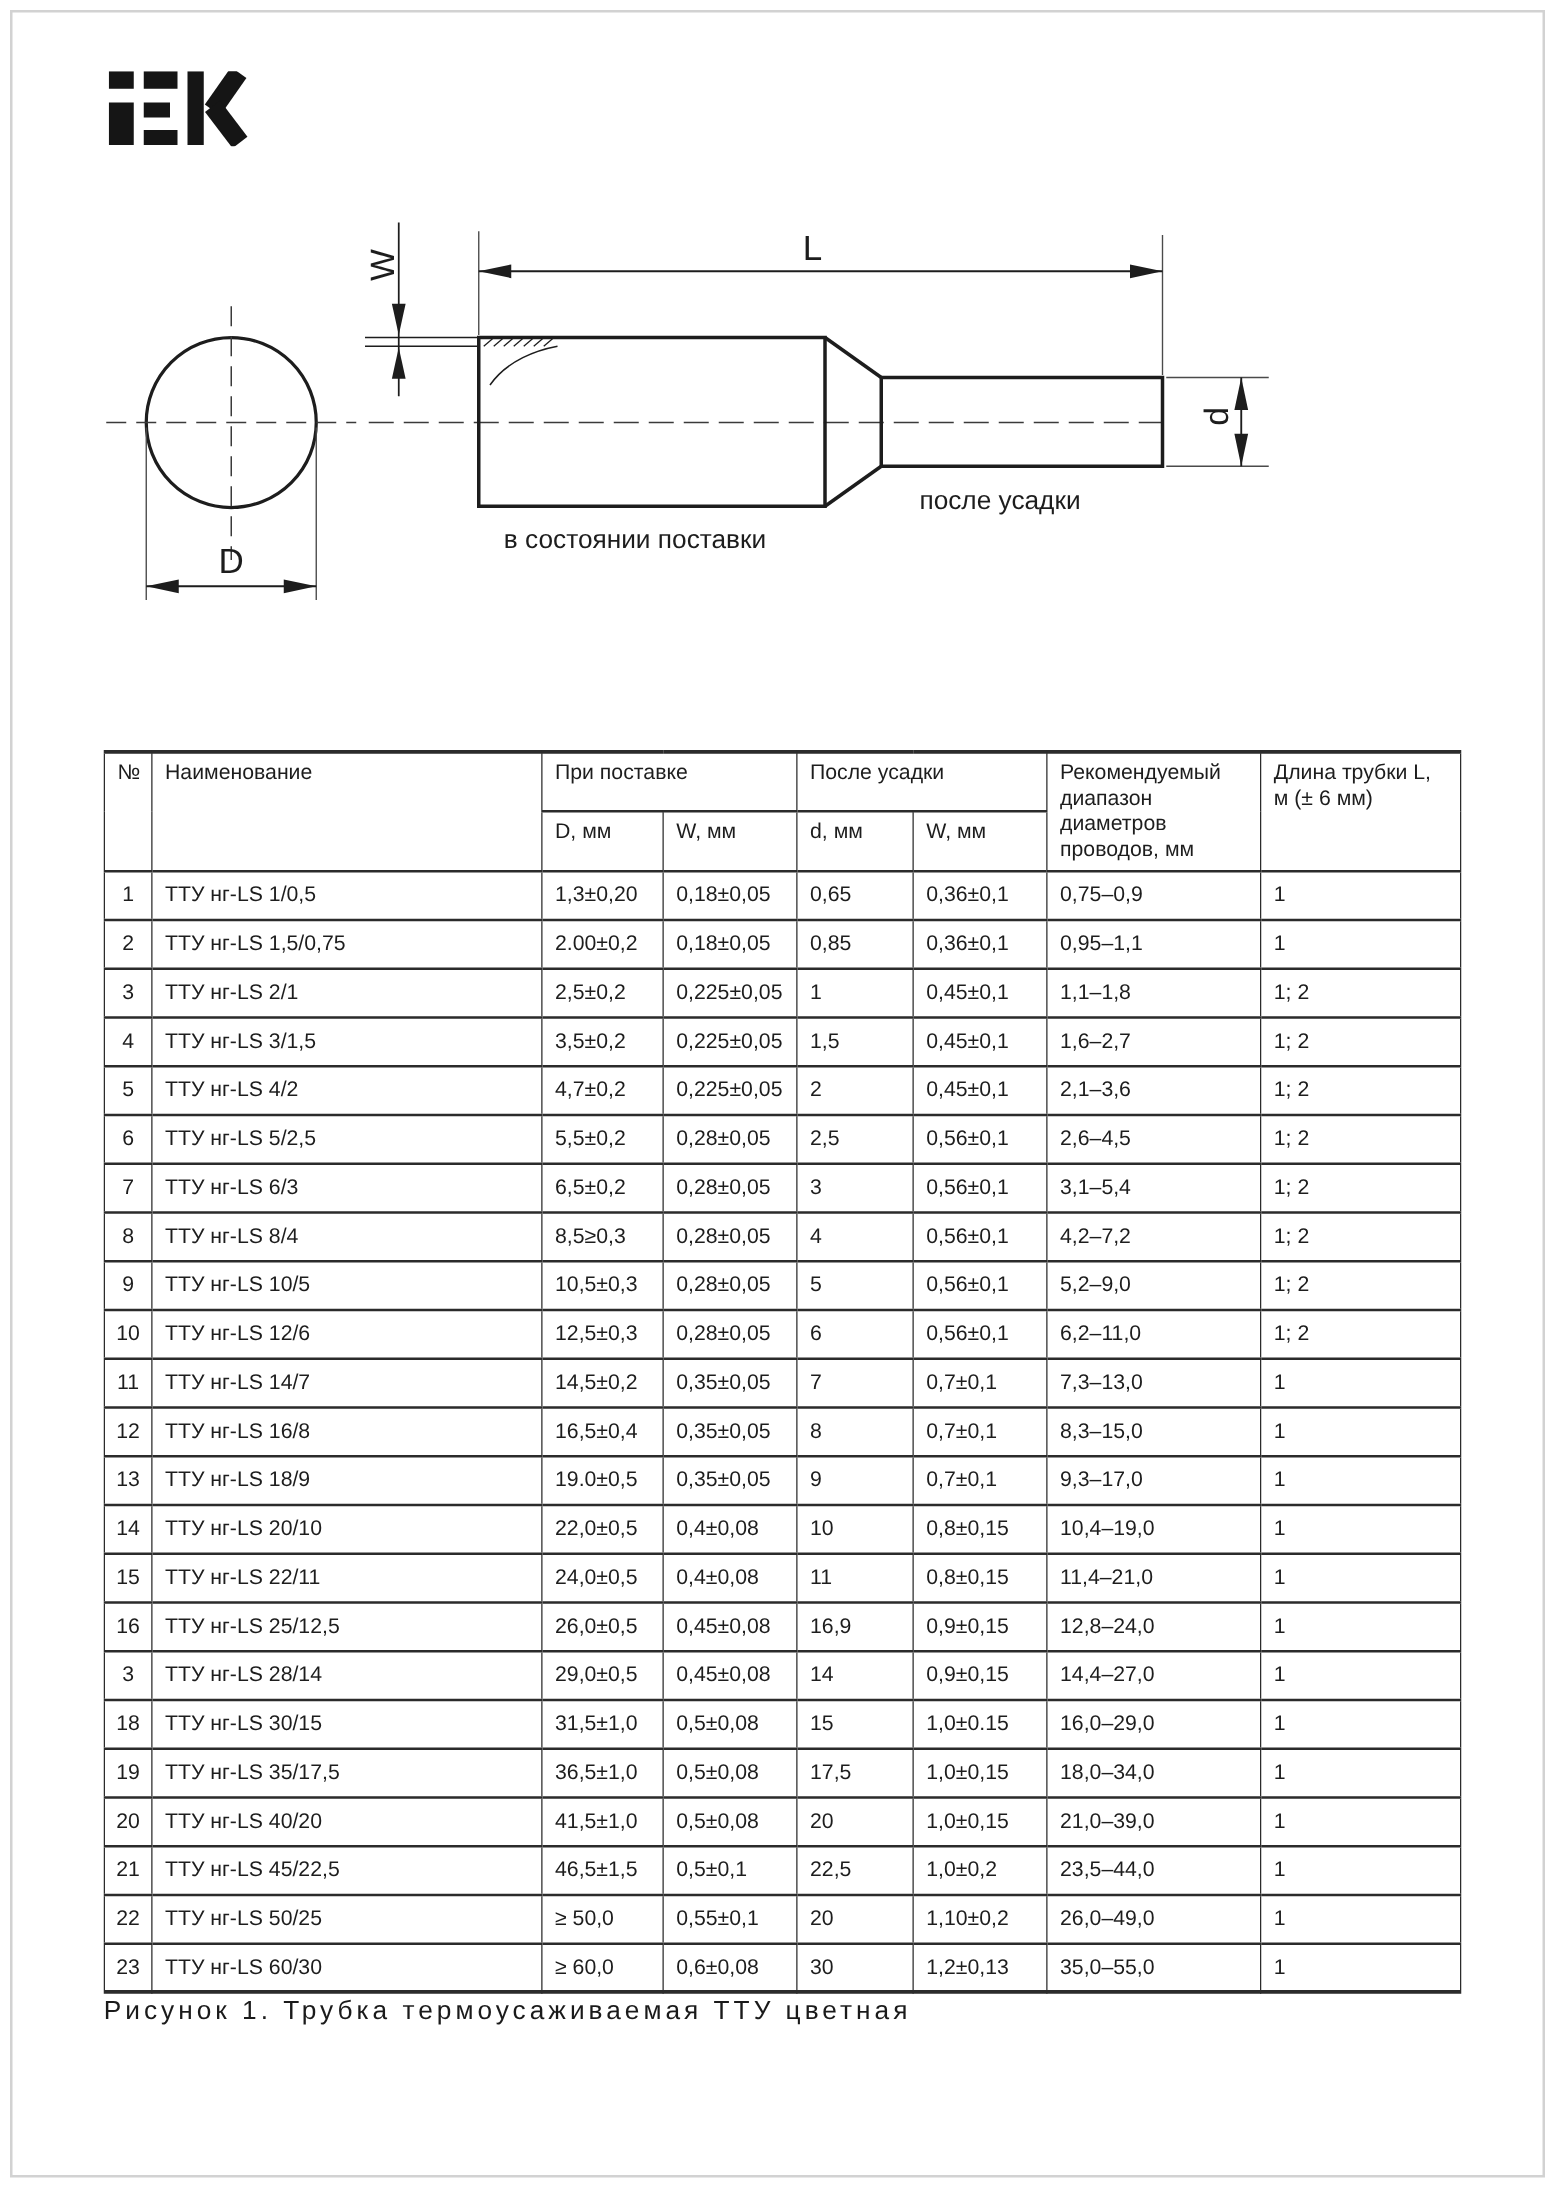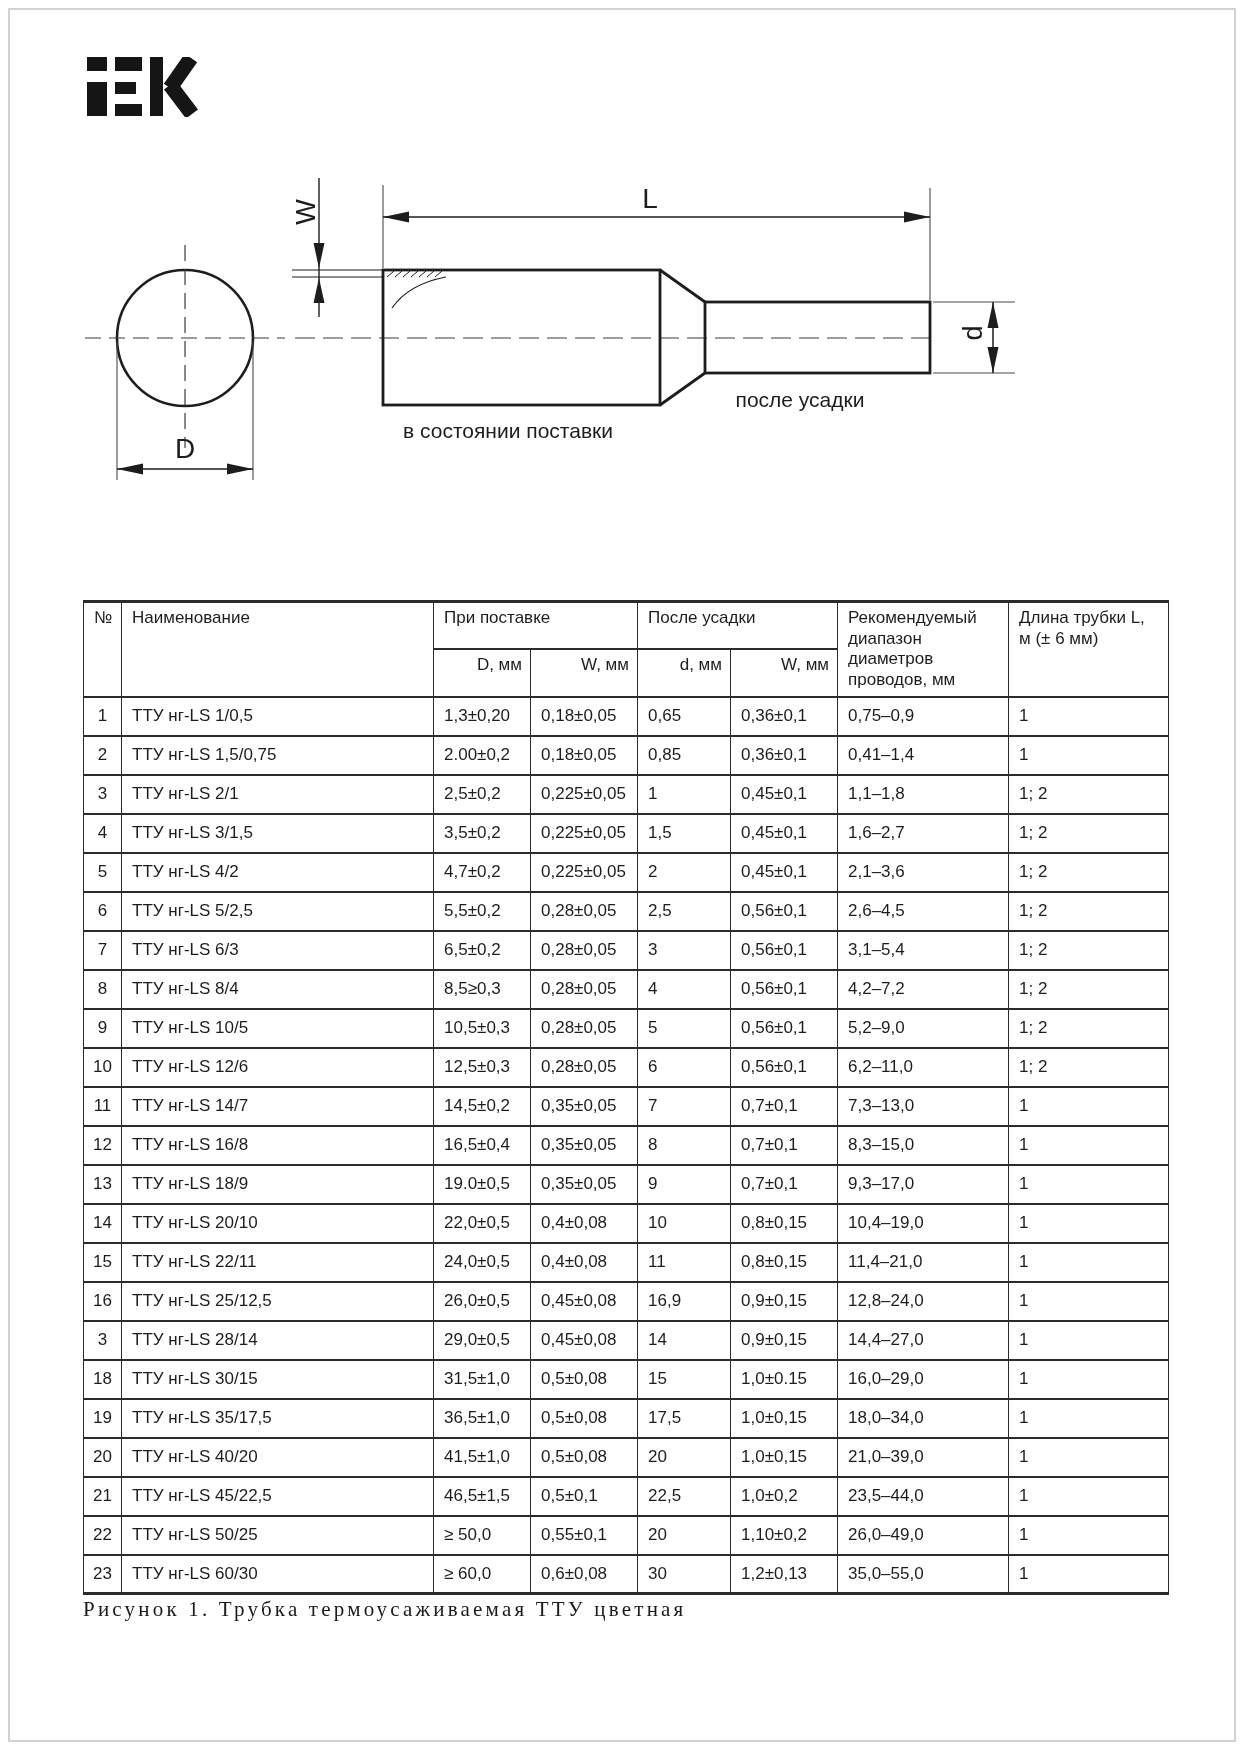--- a/index.html
+++ b/index.html
@@ -31,7 +31,7 @@
   }
   table.spec thead th { vertical-align:top; white-space:normal; }
   table.spec thead tr.h1 th { height:38px; }
-  table.spec thead tr.h2 th { height:38px;text-align:right; }
+  table.spec thead tr.h2 th { height:38px; }
   table.spec tbody td { height:39px; vertical-align:middle; }
   table.spec td.c0 { text-align:center; padding:5px 2px; }
   th.num { text-align:center; padding-left:2px; padding-right:2px; }

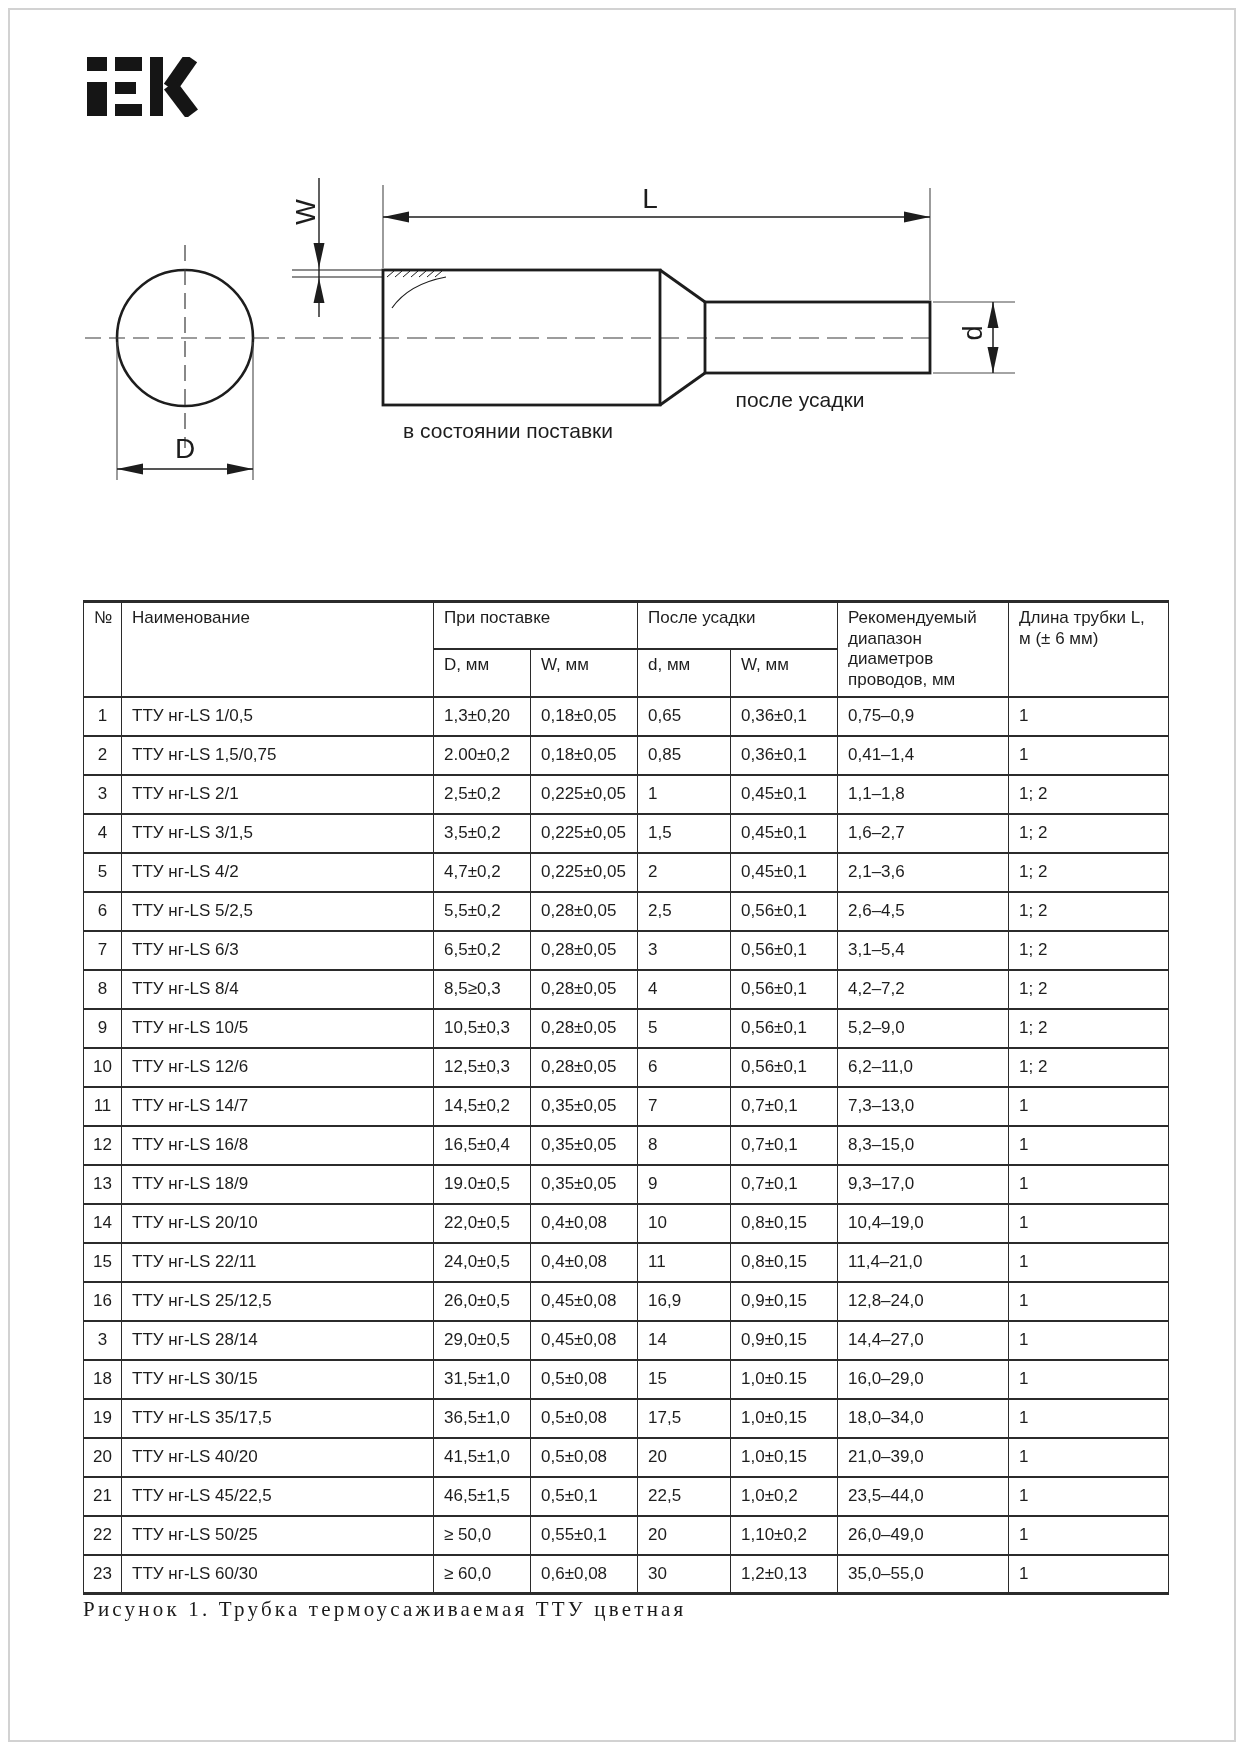--- a/index.html
+++ b/index.html
@@ -164,7 +164,7 @@
         <td class="c3">0,18±0,05</td>
         <td class="c4">0,85</td>
         <td class="c5">0,36±0,1</td>
-        <td class="c6">0,41–1,4</td>
+        <td class="c6">0,95–1,1</td>
         <td class="c7">1</td>
       </tr>
       <tr>

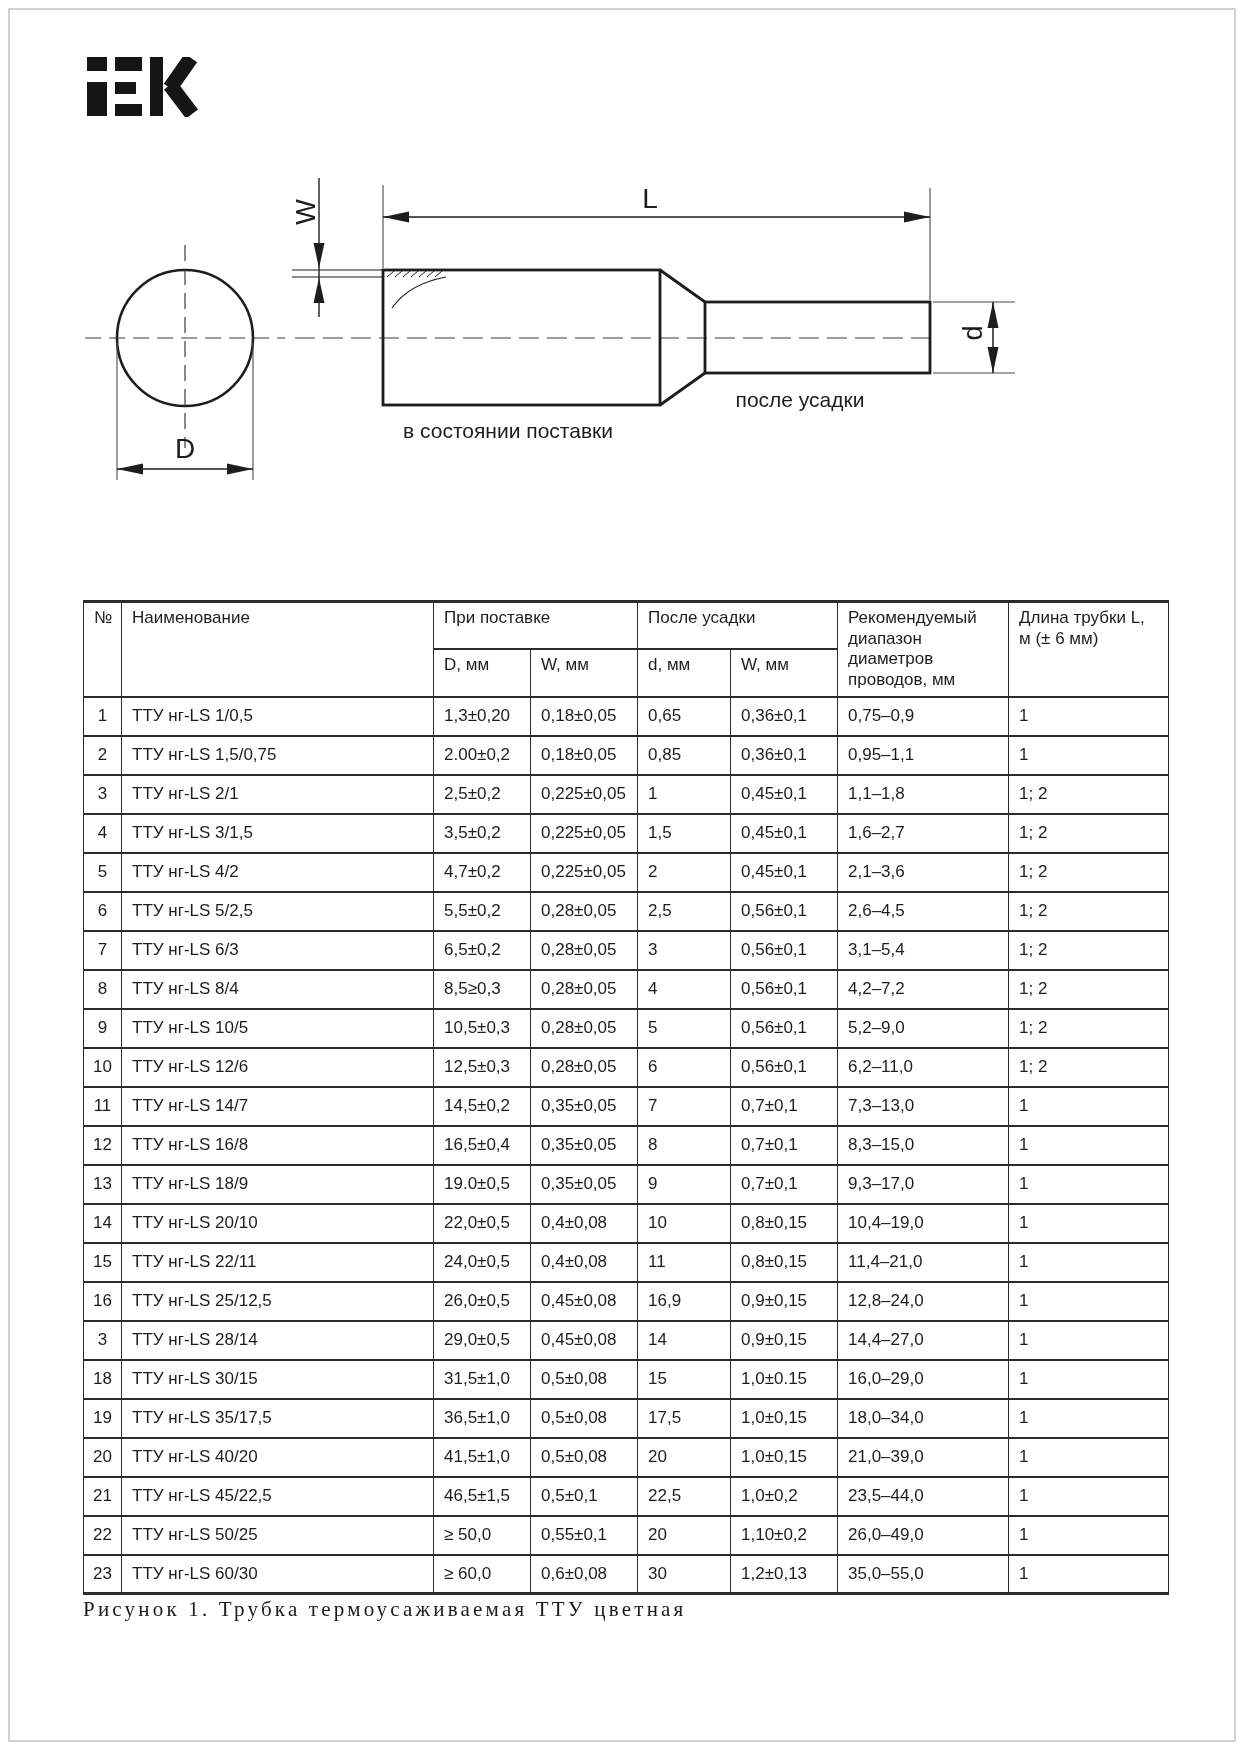--- a/index.html
+++ b/index.html
@@ -38,7 +38,7 @@
 
   .caption {
     position:absolute; left:83px; top:1597px;
-    font-size:21px; letter-spacing:3.2px; color:#1a1a1a; white-space:nowrap;font-family:Liberation Serif, serif;
+    font-size:21px; letter-spacing:3.2px; color:#1a1a1a; white-space:nowrap;
   }
 </style>
 </head>

